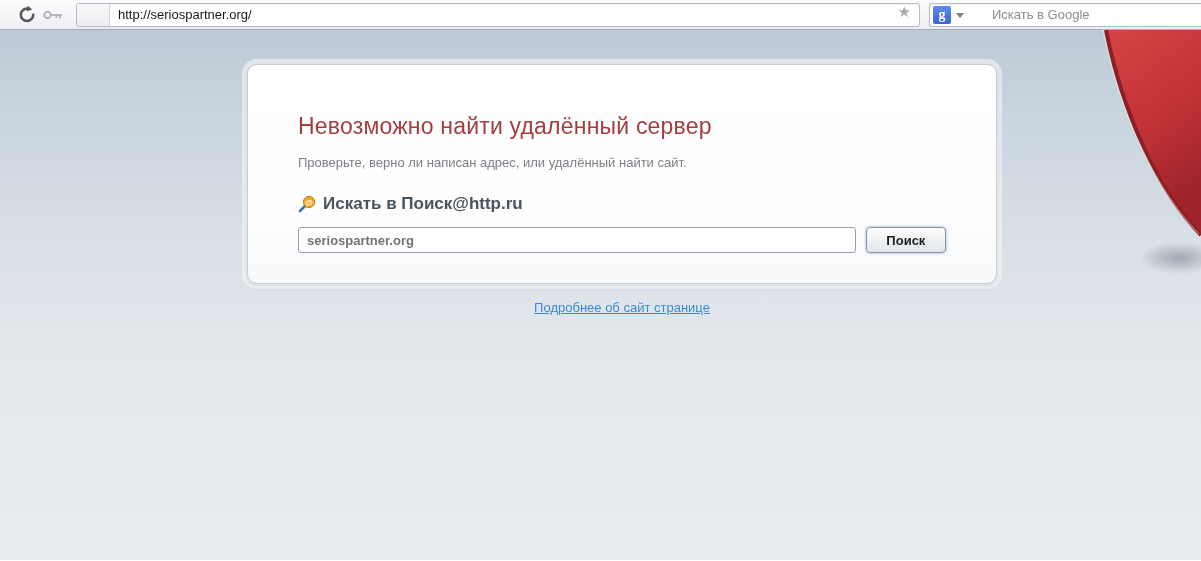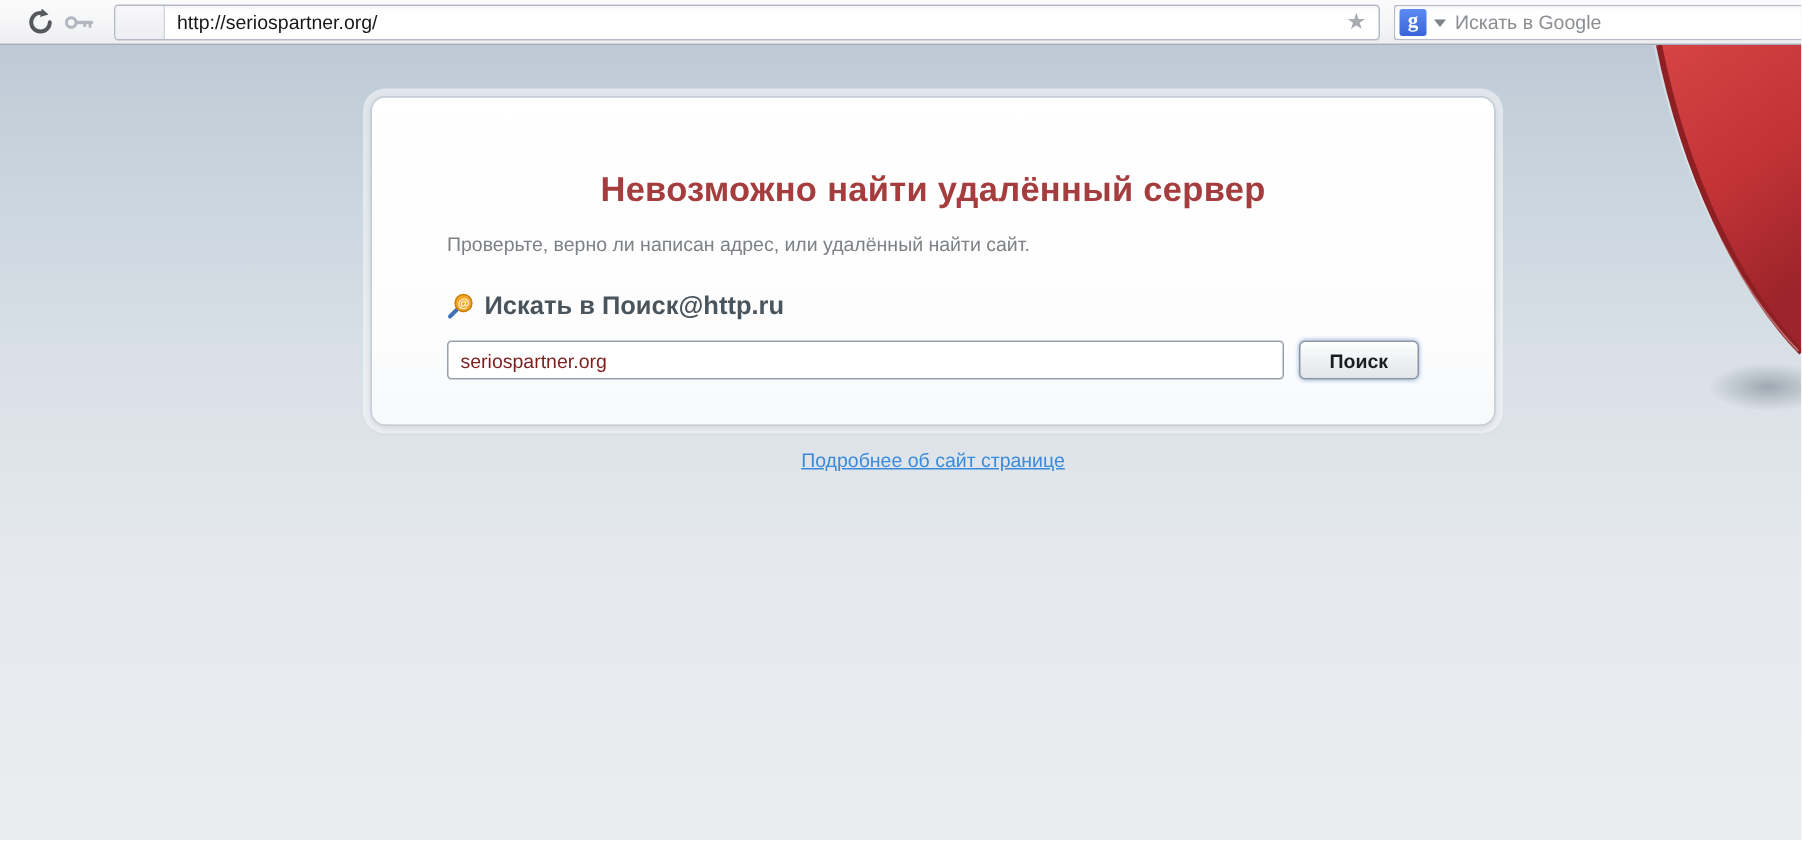--- a/index.html
+++ b/index.html
@@ -18,7 +18,7 @@
   .urlbar{
     flex:1; height:24px; margin-left:10px; margin-right:9px;
     background:#ffffff; border:1px solid #b4bac6; border-radius:3px;
-    display:flex; align-items:center; overflow:hidden;
+    display:flex; overflow:hidden;
     box-shadow:inset 0 1px 2px rgba(0,0,0,.06);
   }
   .identity-box{

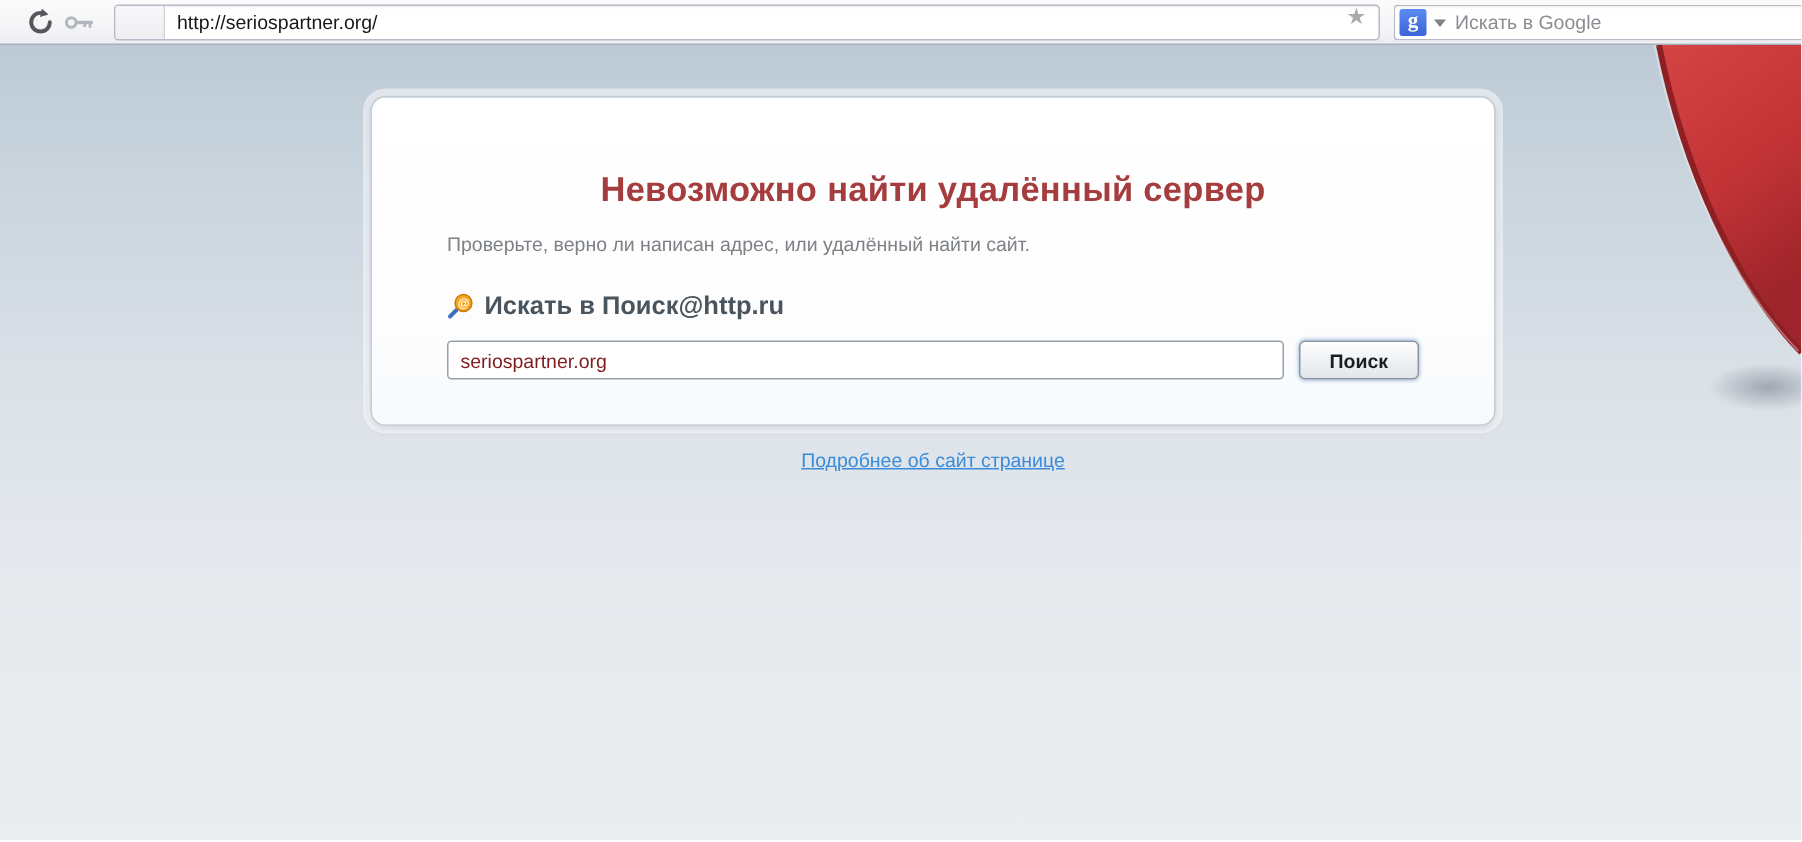--- a/index.html
+++ b/index.html
@@ -52,7 +52,7 @@
   }
   .search-input{
     flex:1; border:none; outline:none; background:transparent;
-    font-family:"Liberation Sans", sans-serif; font-size:13px; color:#701a75;
+    font-family:"Liberation Sans", sans-serif; font-size:13px; color:#701a75;margin-left:22px;
   }
   .search-input::placeholder{ color:#8a8d91; opacity:1; }
 

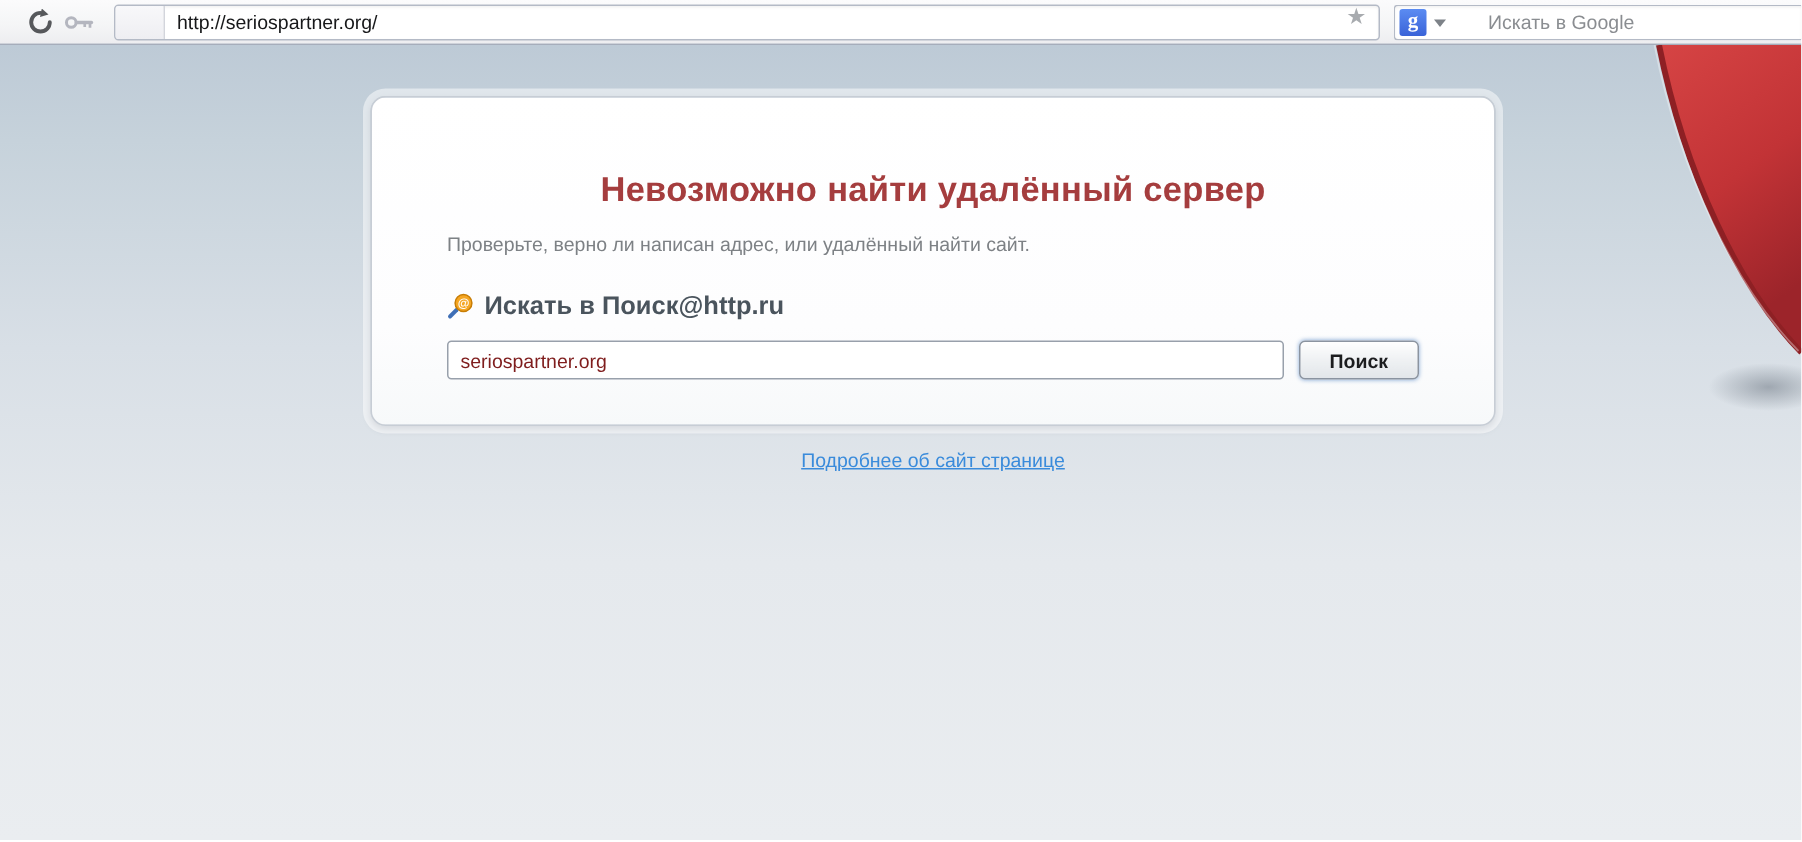--- a/index.html
+++ b/index.html
@@ -72,7 +72,7 @@
     box-shadow:0 0 0 5px rgba(255,255,255,.5), 0 2px 5px rgba(110,120,135,.45);
     padding:48px 50px 30px 50px;
   }
-  .err-title{ font-size:23px; font-weight:bold; color:#a53d3e; letter-spacing:.2px;text-align:center; }
+  .err-title{ font-size:23px; font-weight:normal; color:#a53d3e; letter-spacing:.2px; }
   .err-sub{ font-size:13px; color:#7d8185; margin-top:15px; }
   .search-head{ margin-top:24px; display:flex; align-items:center; }
   .search-head .txt{ font-size:17px; font-weight:bold; color:#4a545d; margin-left:7px; }

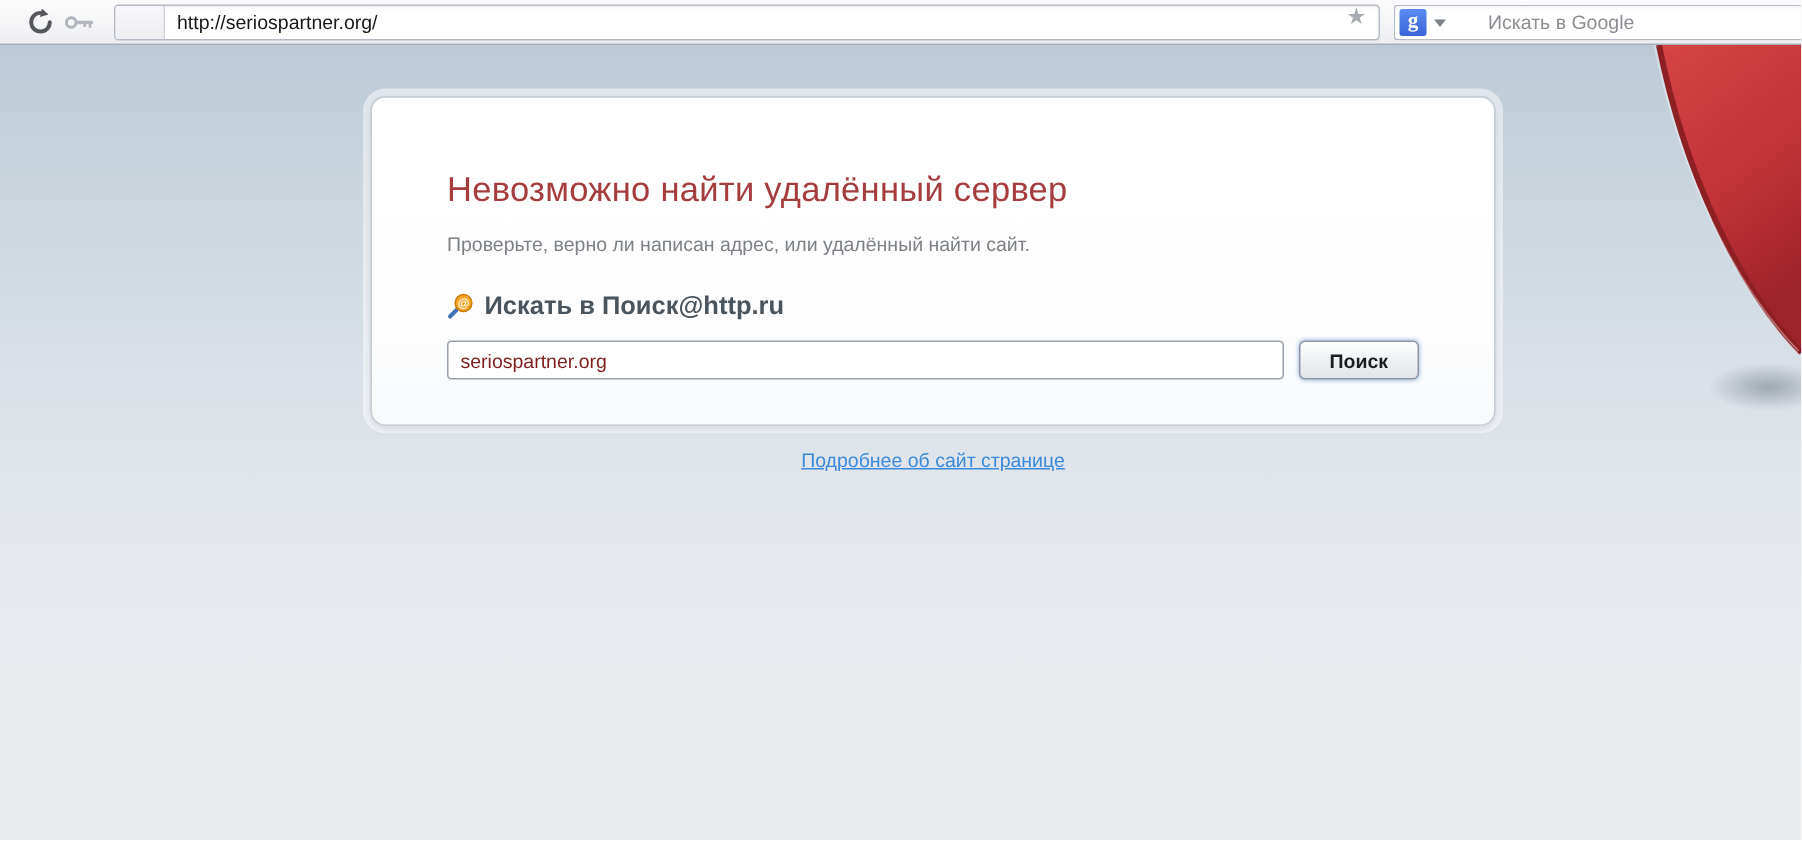--- a/index.html
+++ b/index.html
@@ -79,8 +79,8 @@
   .form-row{ margin-top:13px; display:flex; align-items:center; }
   .site-input{
     width:563px; height:26px; border:1px solid #98a0ab; border-radius:3px;
-    font-family:"Liberation Sans", sans-serif; font-size:13px; color:#7f1d1d;
-    padding-left:8px; outline:none; background:#fff;
+    font-family:"Liberation Sans", sans-serif; font-size:13px; color:#737373;
+    padding-left:8px; outline:none; background:#fff;font-weight:bold;
   }
   .search-btn{
     margin-left:10px; width:81px; height:26px; cursor:pointer;

